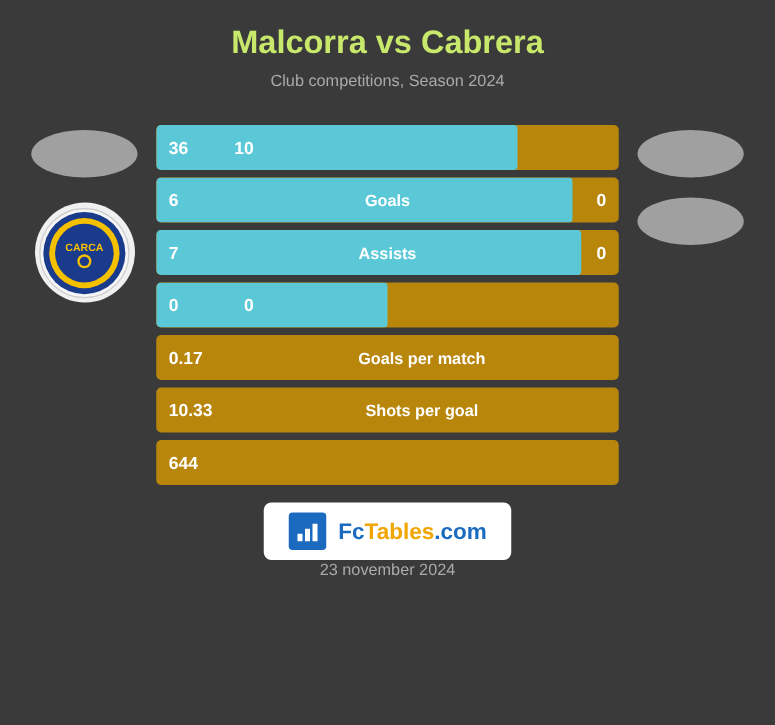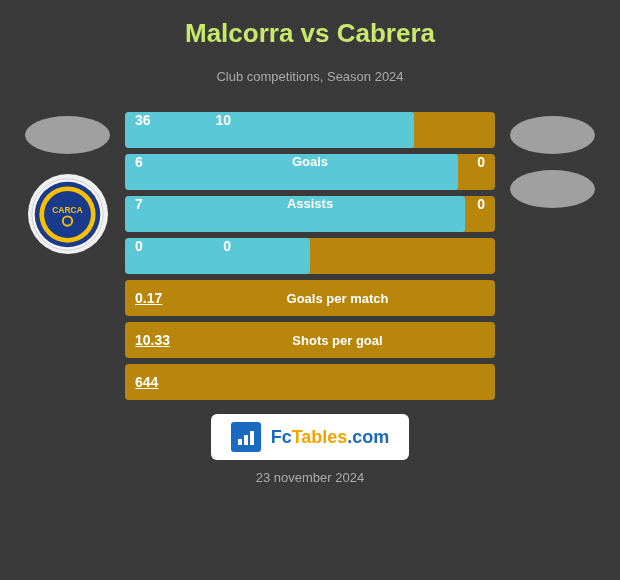--- a/index.html
+++ b/index.html
@@ -29,7 +29,7 @@
       font-size: 26px;
       font-weight: bold;
       text-align: center;
-      margin-bottom: 20px;
+      margin-bottom: 8px;
     }
 
     .subtitle {

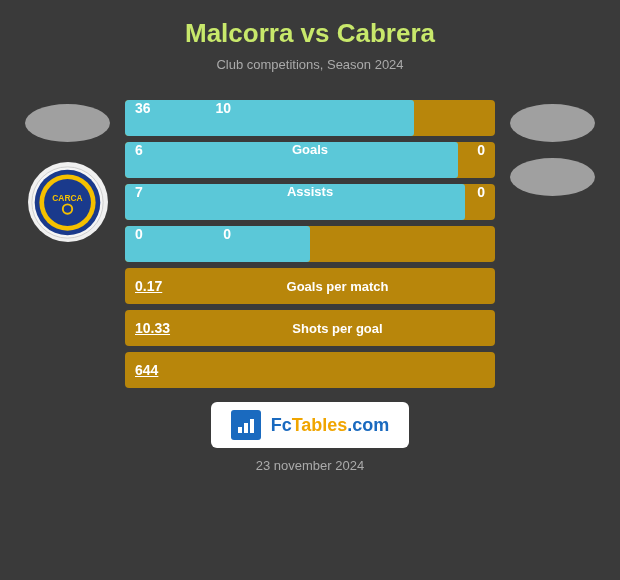--- a/index.html
+++ b/index.html
@@ -95,11 +95,11 @@
     .stat-row {
       display: flex;
       flex-direction: row;
+      align-items: center;
       height: 36px;
       border-radius: 4px;
       overflow: hidden;
       position: relative;
-      gap: 28px;
     }
 
     .stat-row-with-bar {

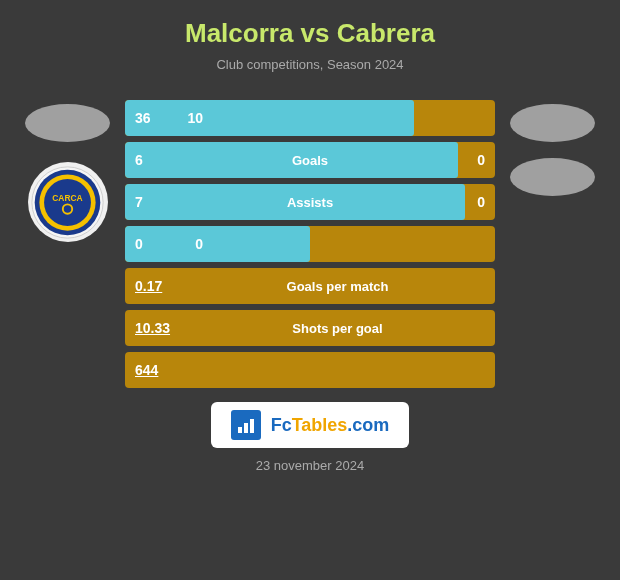--- a/index.html
+++ b/index.html
@@ -163,7 +163,6 @@
       font-size: 14px;
       font-weight: bold;
       min-width: 55px;
-      text-decoration: underline;
     }
 
     .stat-single-label {

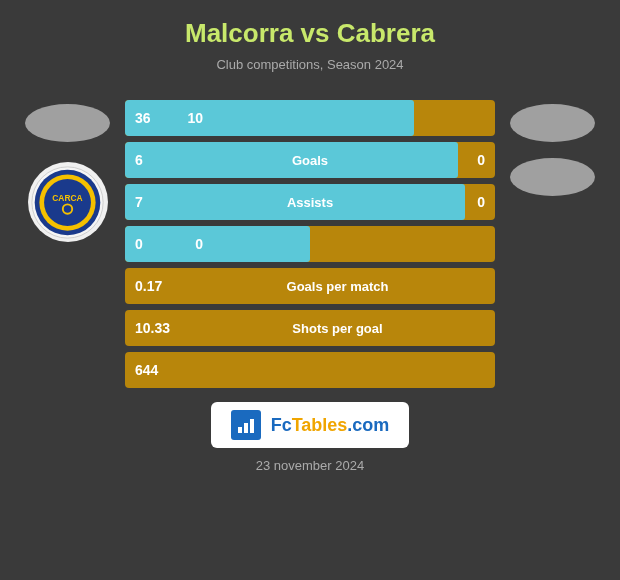--- a/index.html
+++ b/index.html
@@ -211,7 +211,6 @@
     .date-text {
       color: #aaa;
       font-size: 13px;
-      margin-top: 10px;
       text-align: center;
     }
   </style>

